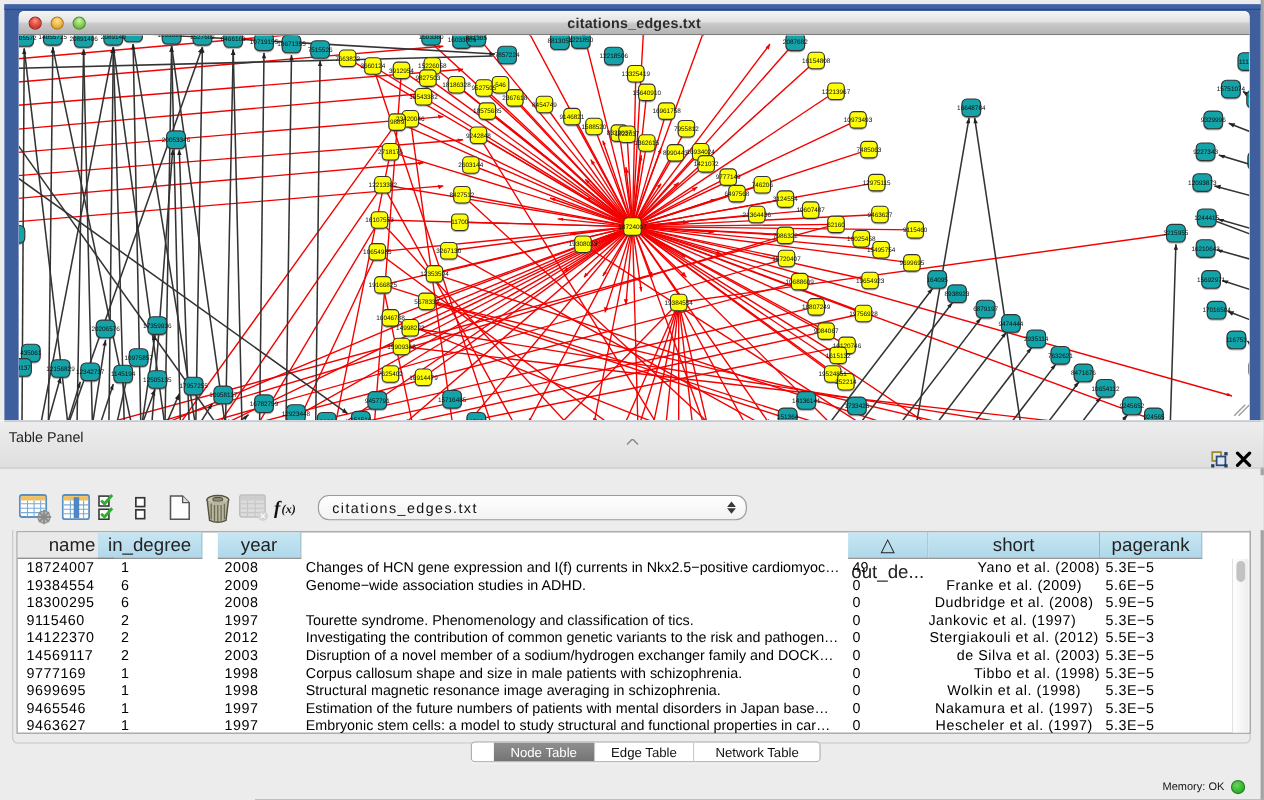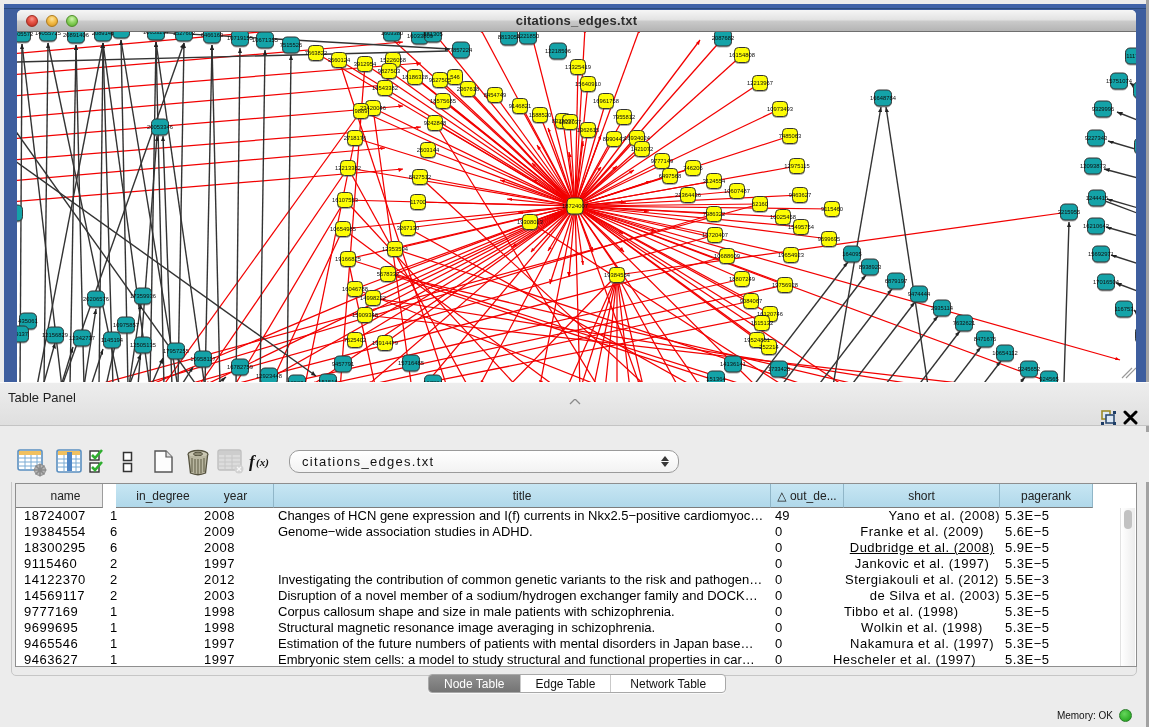--- a/index.html
+++ b/index.html
@@ -39,7 +39,7 @@
   border-left:4px solid transparent; border-right:4px solid transparent; border-top:5.5px solid #383838; }
 
 #tblwrap { position:absolute; left:15px; top:483px; width:1122px; height:184px; background:#fff; border:1px solid #8e8e8e; }
-#thead { position:absolute; left:0; top:0; height:40px; width:1120px; font-size:12px; color:#222; }
+#thead { position:absolute; left:0; top:0; height:40px; width:1120px; font-size:17px; color:#222; }
 #thead .c { position:absolute; top:0; height:24px; line-height:24px; text-align:center;
   background:linear-gradient(#c7e6f3,#b0d8ea); border-right:1px solid #90b6c8; border-bottom:1px solid #7c7c7c; }
 #thead .g { background:#e9e9e9; border-right:1px solid #9d9d9d; border-bottom:1px solid #7c7c7c; }

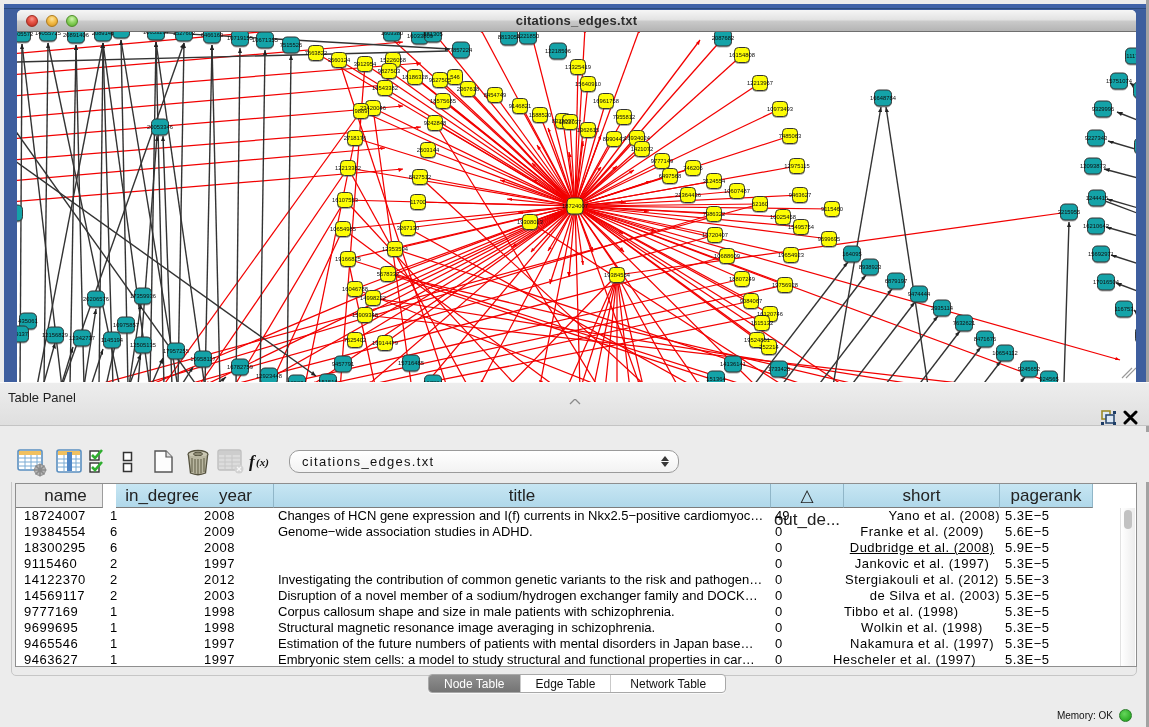--- a/index.html
+++ b/index.html
@@ -902,7 +902,7 @@
 <div id="tblwrap">
   <div id="thead">
     <div class="c g" style="left:0px;width:87px;text-indent:13px;">name</div>
-    <div class="c" style="left:100px;width:95px;">in_degree</div>
+    <div class="c" style="left:73px;width:95px;">in_degree</div>
     <div class="c" style="left:182px;width:76px;">year</div>
     <div class="c" style="left:258px;width:497px;">title</div>
     <div class="c" style="left:755px;width:73px;">△ out_de...</div>

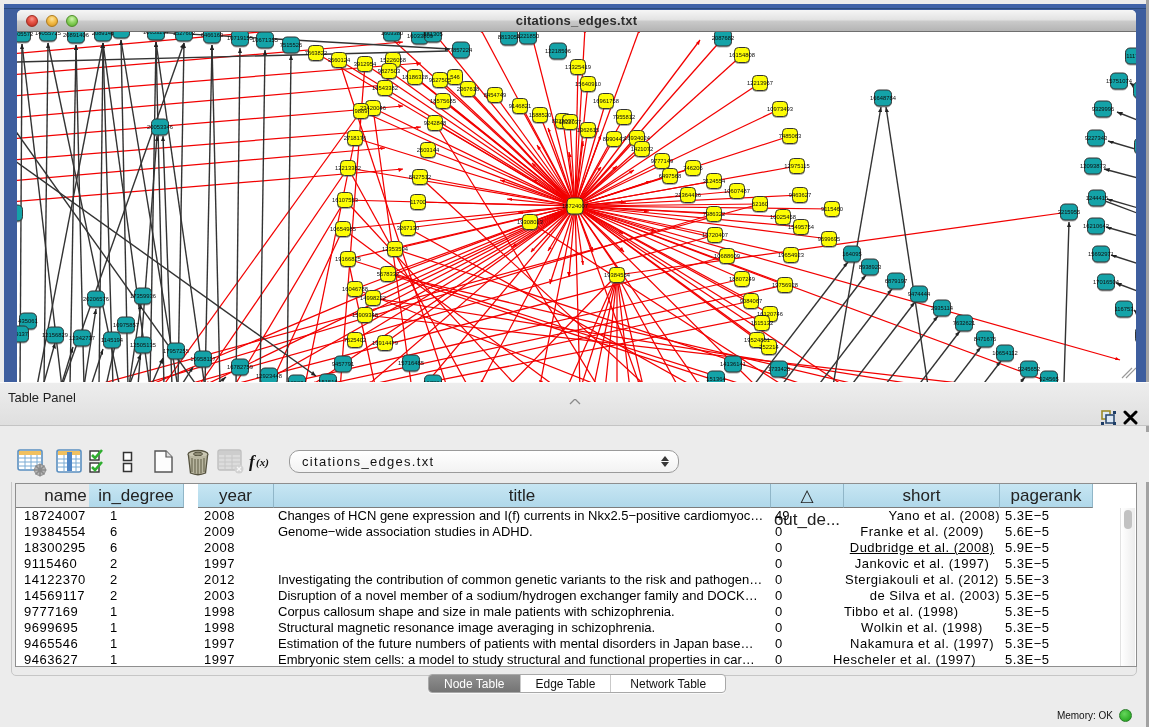--- a/index.html
+++ b/index.html
@@ -904,7 +904,6 @@
     <div class="c g" style="left:0px;width:87px;text-indent:13px;">name</div>
     <div class="c" style="left:73px;width:95px;">in_degree</div>
     <div class="c" style="left:182px;width:76px;">year</div>
-    <div class="c" style="left:258px;width:497px;">title</div>
     <div class="c" style="left:755px;width:73px;">△ out_de...</div>
     <div class="c" style="left:828px;width:156px;">short</div>
     <div class="c" style="left:984px;width:93px;">pagerank</div>

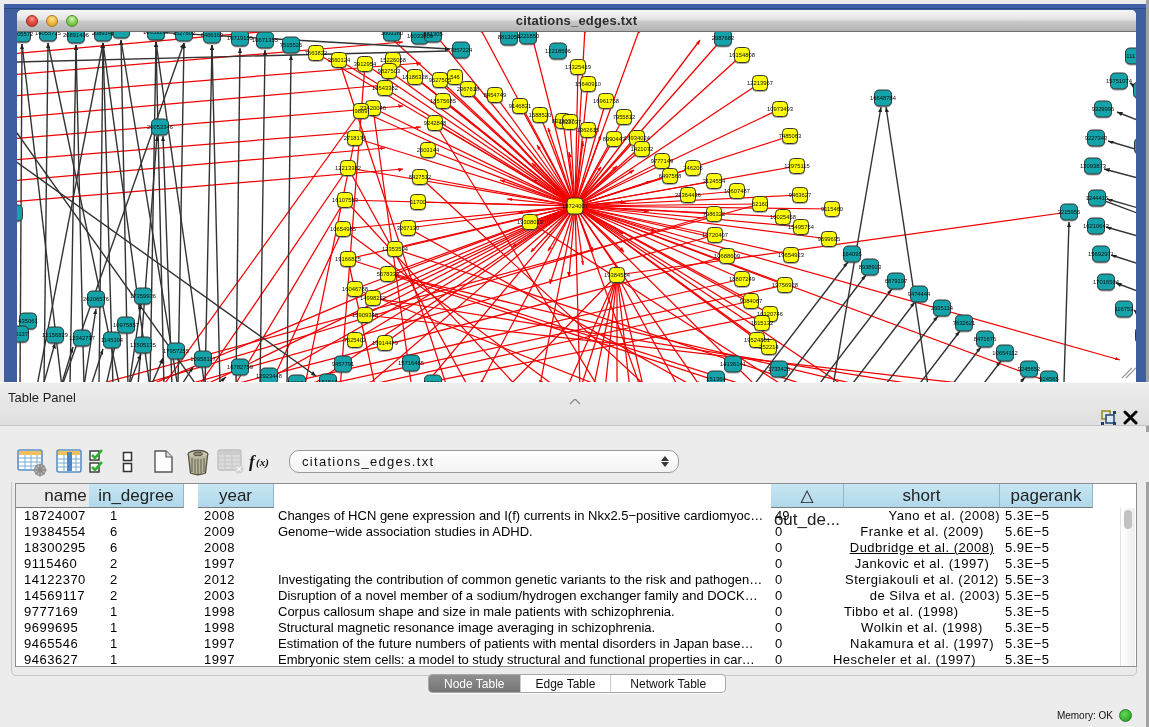--- a/index.html
+++ b/index.html
@@ -932,7 +932,7 @@
 <span class="cell ls" style="left:94px;width:86px;">6</span>
 <span class="cell ls" style="left:188px;width:68px;">2008</span>
 <span class="cell" style="left:759px;width:66px;">0</span>
-<span class="cell ls" style="left:828px;width:156px;text-align:center;text-decoration:underline;">Dudbridge et al. (2008)</span>
+<span class="cell ls" style="left:828px;width:156px;text-align:center;">Dudbridge et al. (2008)</span>
 <span class="cell ls" style="left:989px;width:86px;">5.9E−5</span>
 </div>
 <div class="row" style="top:48px;width:1120px;">

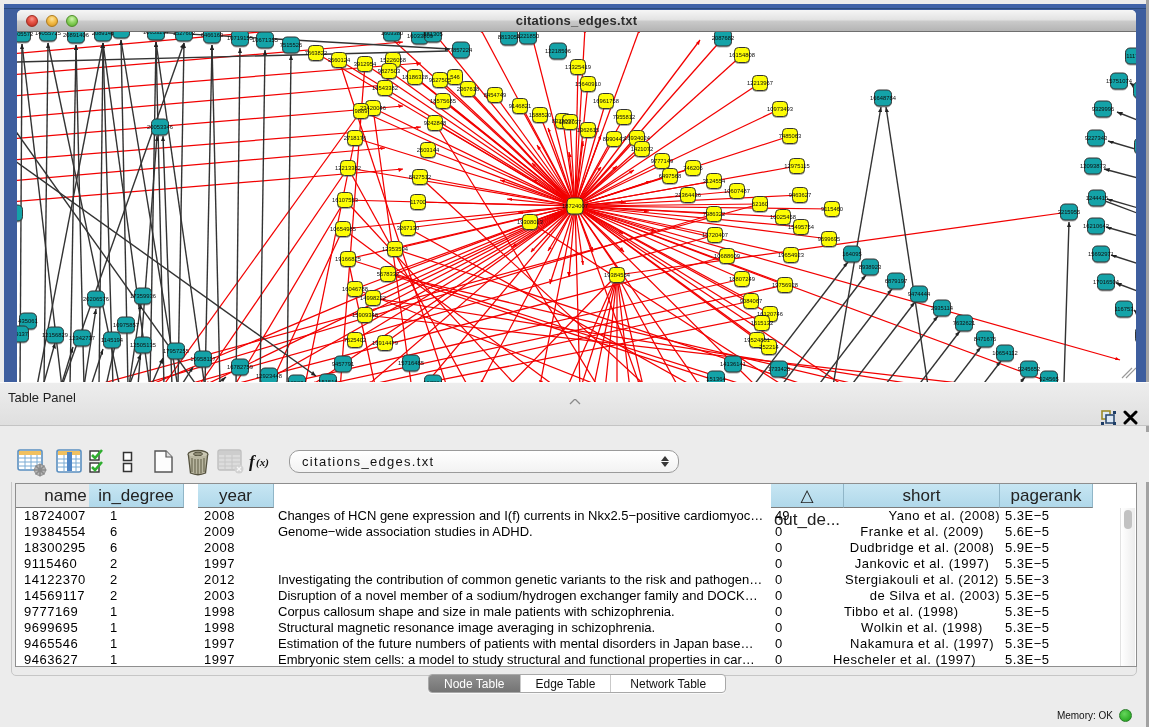--- a/index.html
+++ b/index.html
@@ -939,6 +939,7 @@
 <span class="cell ls" style="left:8px;width:78px;">9115460</span>
 <span class="cell ls" style="left:94px;width:86px;">2</span>
 <span class="cell ls" style="left:188px;width:68px;">1997</span>
+<span class="cell" style="left:262px;width:492px;">Tourette syndrome. Phenomenology and classification of tics.</span>
 <span class="cell" style="left:759px;width:66px;">0</span>
 <span class="cell ls" style="left:828px;width:156px;text-align:center;">Jankovic et al. (1997)</span>
 <span class="cell ls" style="left:989px;width:86px;">5.3E−5</span>

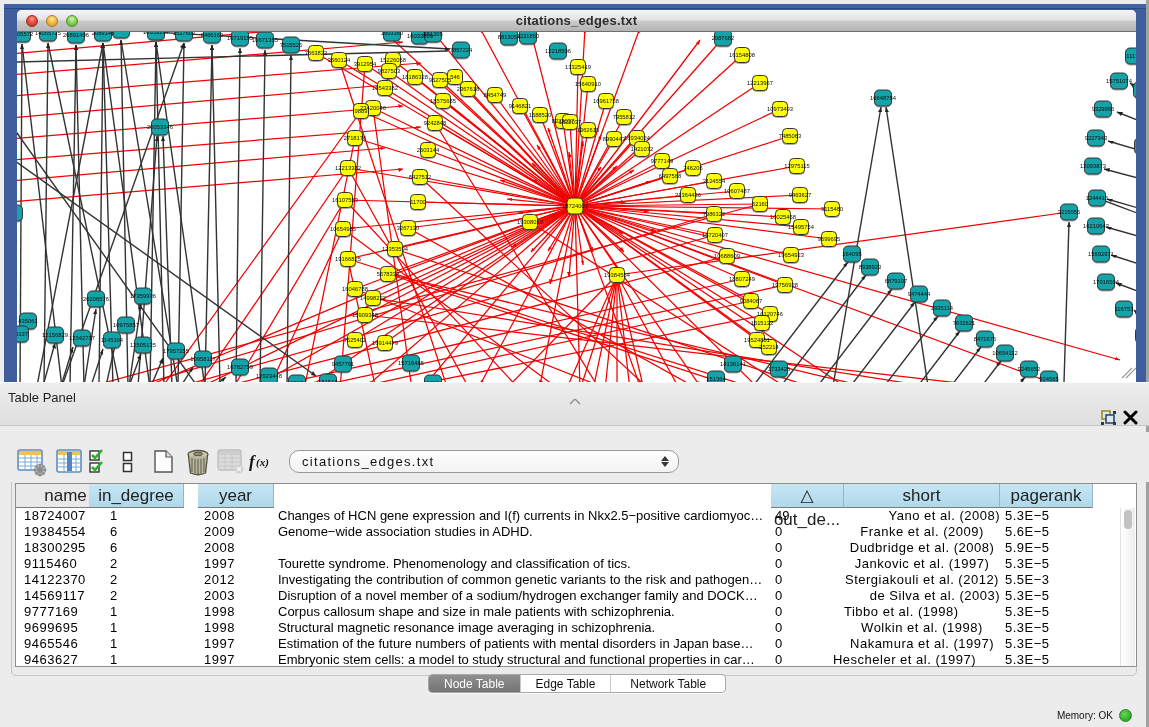--- a/index.html
+++ b/index.html
@@ -941,7 +941,7 @@
 <span class="cell ls" style="left:188px;width:68px;">1997</span>
 <span class="cell" style="left:262px;width:492px;">Tourette syndrome. Phenomenology and classification of tics.</span>
 <span class="cell" style="left:759px;width:66px;">0</span>
-<span class="cell ls" style="left:828px;width:156px;text-align:center;">Jankovic et al. (1997)</span>
+<span class="cell ls" style="left:828px;width:156px;">Jankovic et al. (1997)</span>
 <span class="cell ls" style="left:989px;width:86px;">5.3E−5</span>
 </div>
 <div class="row" style="top:64px;width:1120px;">

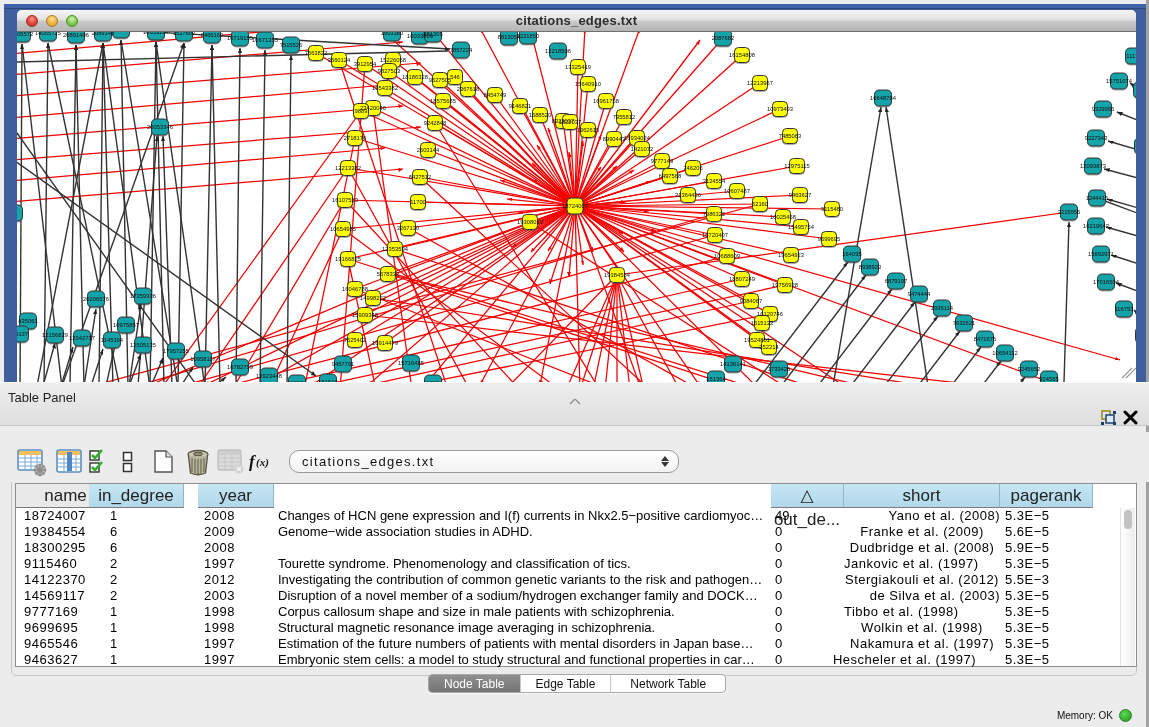--- a/index.html
+++ b/index.html
@@ -968,7 +968,7 @@
 <span class="cell ls" style="left:188px;width:68px;">1998</span>
 <span class="cell" style="left:262px;width:492px;">Corpus callosum shape and size in male patients with schizophrenia.</span>
 <span class="cell" style="left:759px;width:66px;">0</span>
-<span class="cell ls" style="left:828px;width:156px;text-align:left;">Tibbo et al. (1998)</span>
+<span class="cell ls" style="left:828px;width:156px;text-align:right;">Tibbo et al. (1998)</span>
 <span class="cell ls" style="left:989px;width:86px;">5.3E−5</span>
 </div>
 <div class="row" style="top:112px;width:1120px;">

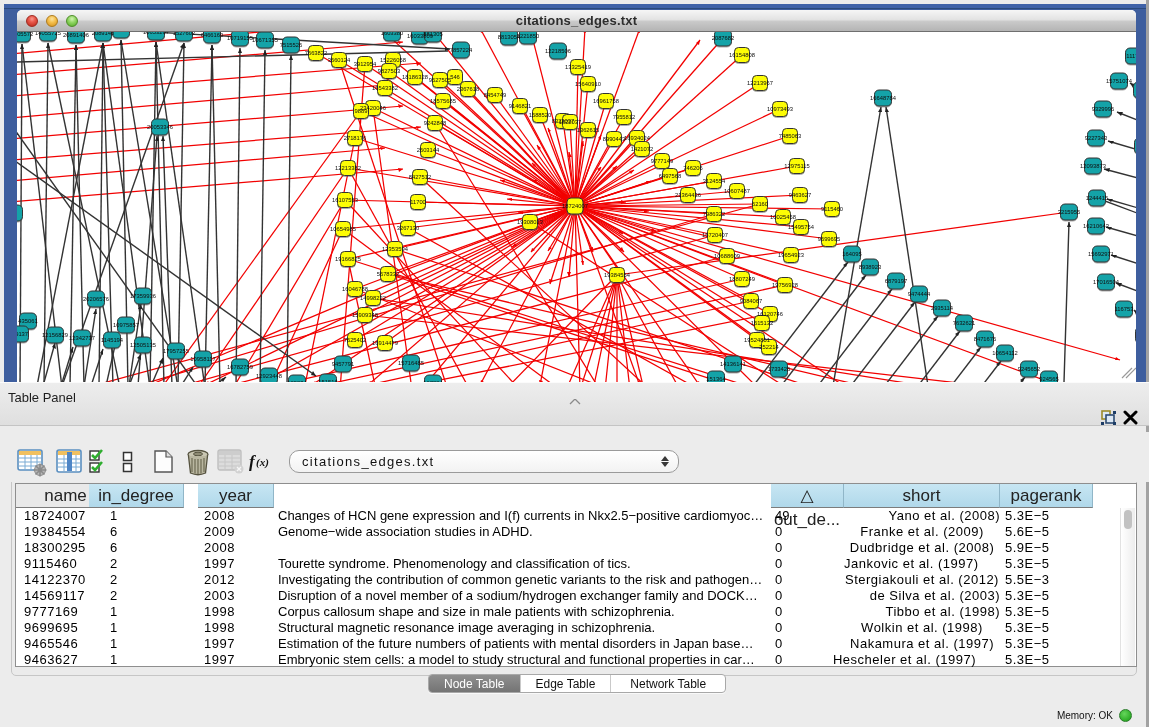--- a/index.html
+++ b/index.html
@@ -995,7 +995,7 @@
 <span class="cell ls" style="left:188px;width:68px;">1997</span>
 <span class="cell" style="left:262px;width:492px;">Embryonic stem cells: a model to study structural and functional properties in car…</span>
 <span class="cell" style="left:759px;width:66px;">0</span>
-<span class="cell ls" style="left:804px;width:156px;text-align:right;">Hescheler et al. (1997)</span>
+<span class="cell ls" style="left:828px;width:156px;text-align:center;">Hescheler et al. (1997)</span>
 <span class="cell ls" style="left:989px;width:86px;">5.3E−5</span>
 </div>
   </div>

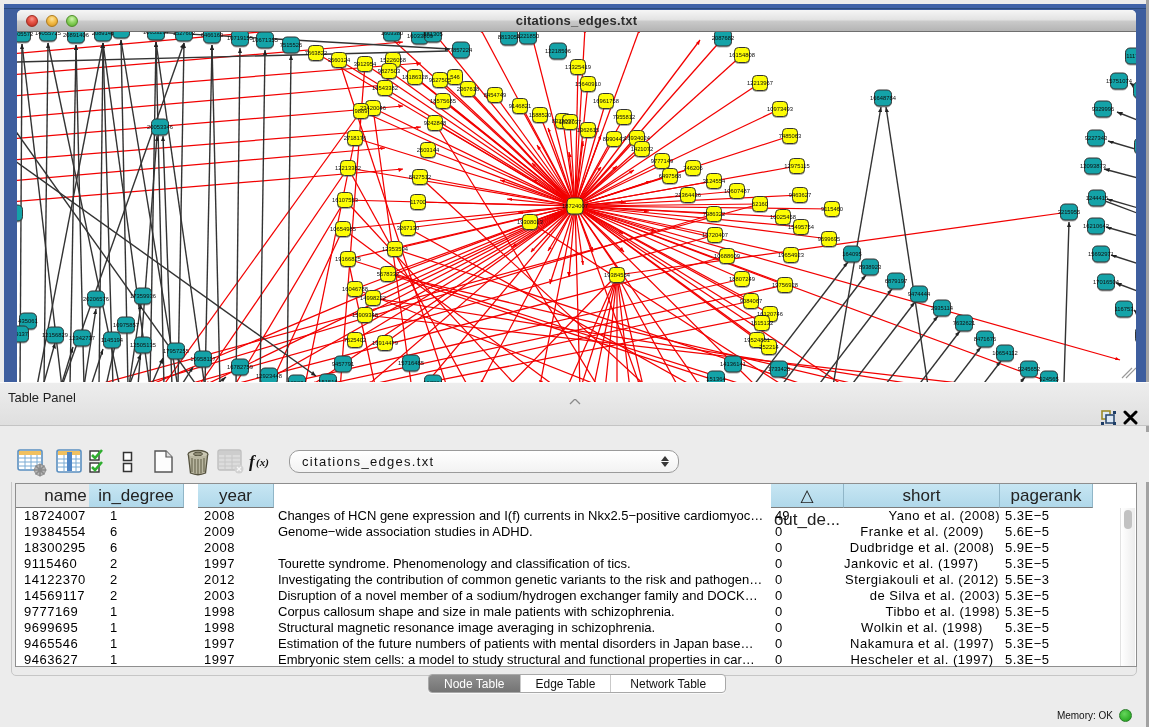--- a/index.html
+++ b/index.html
@@ -1004,7 +1004,7 @@
 </div>
 
 <div id="tabs">
-  <div class="seg sel" style="padding:0 15px;">Node Table</div>
+  <div class="seg sel" style="padding:0 15px;margin-left:20px;">Node Table</div>
   <div class="seg" style="padding:0 15px;">Edge Table</div>
   <div class="seg" style="padding:0 19px;">Network Table</div>
 </div>

